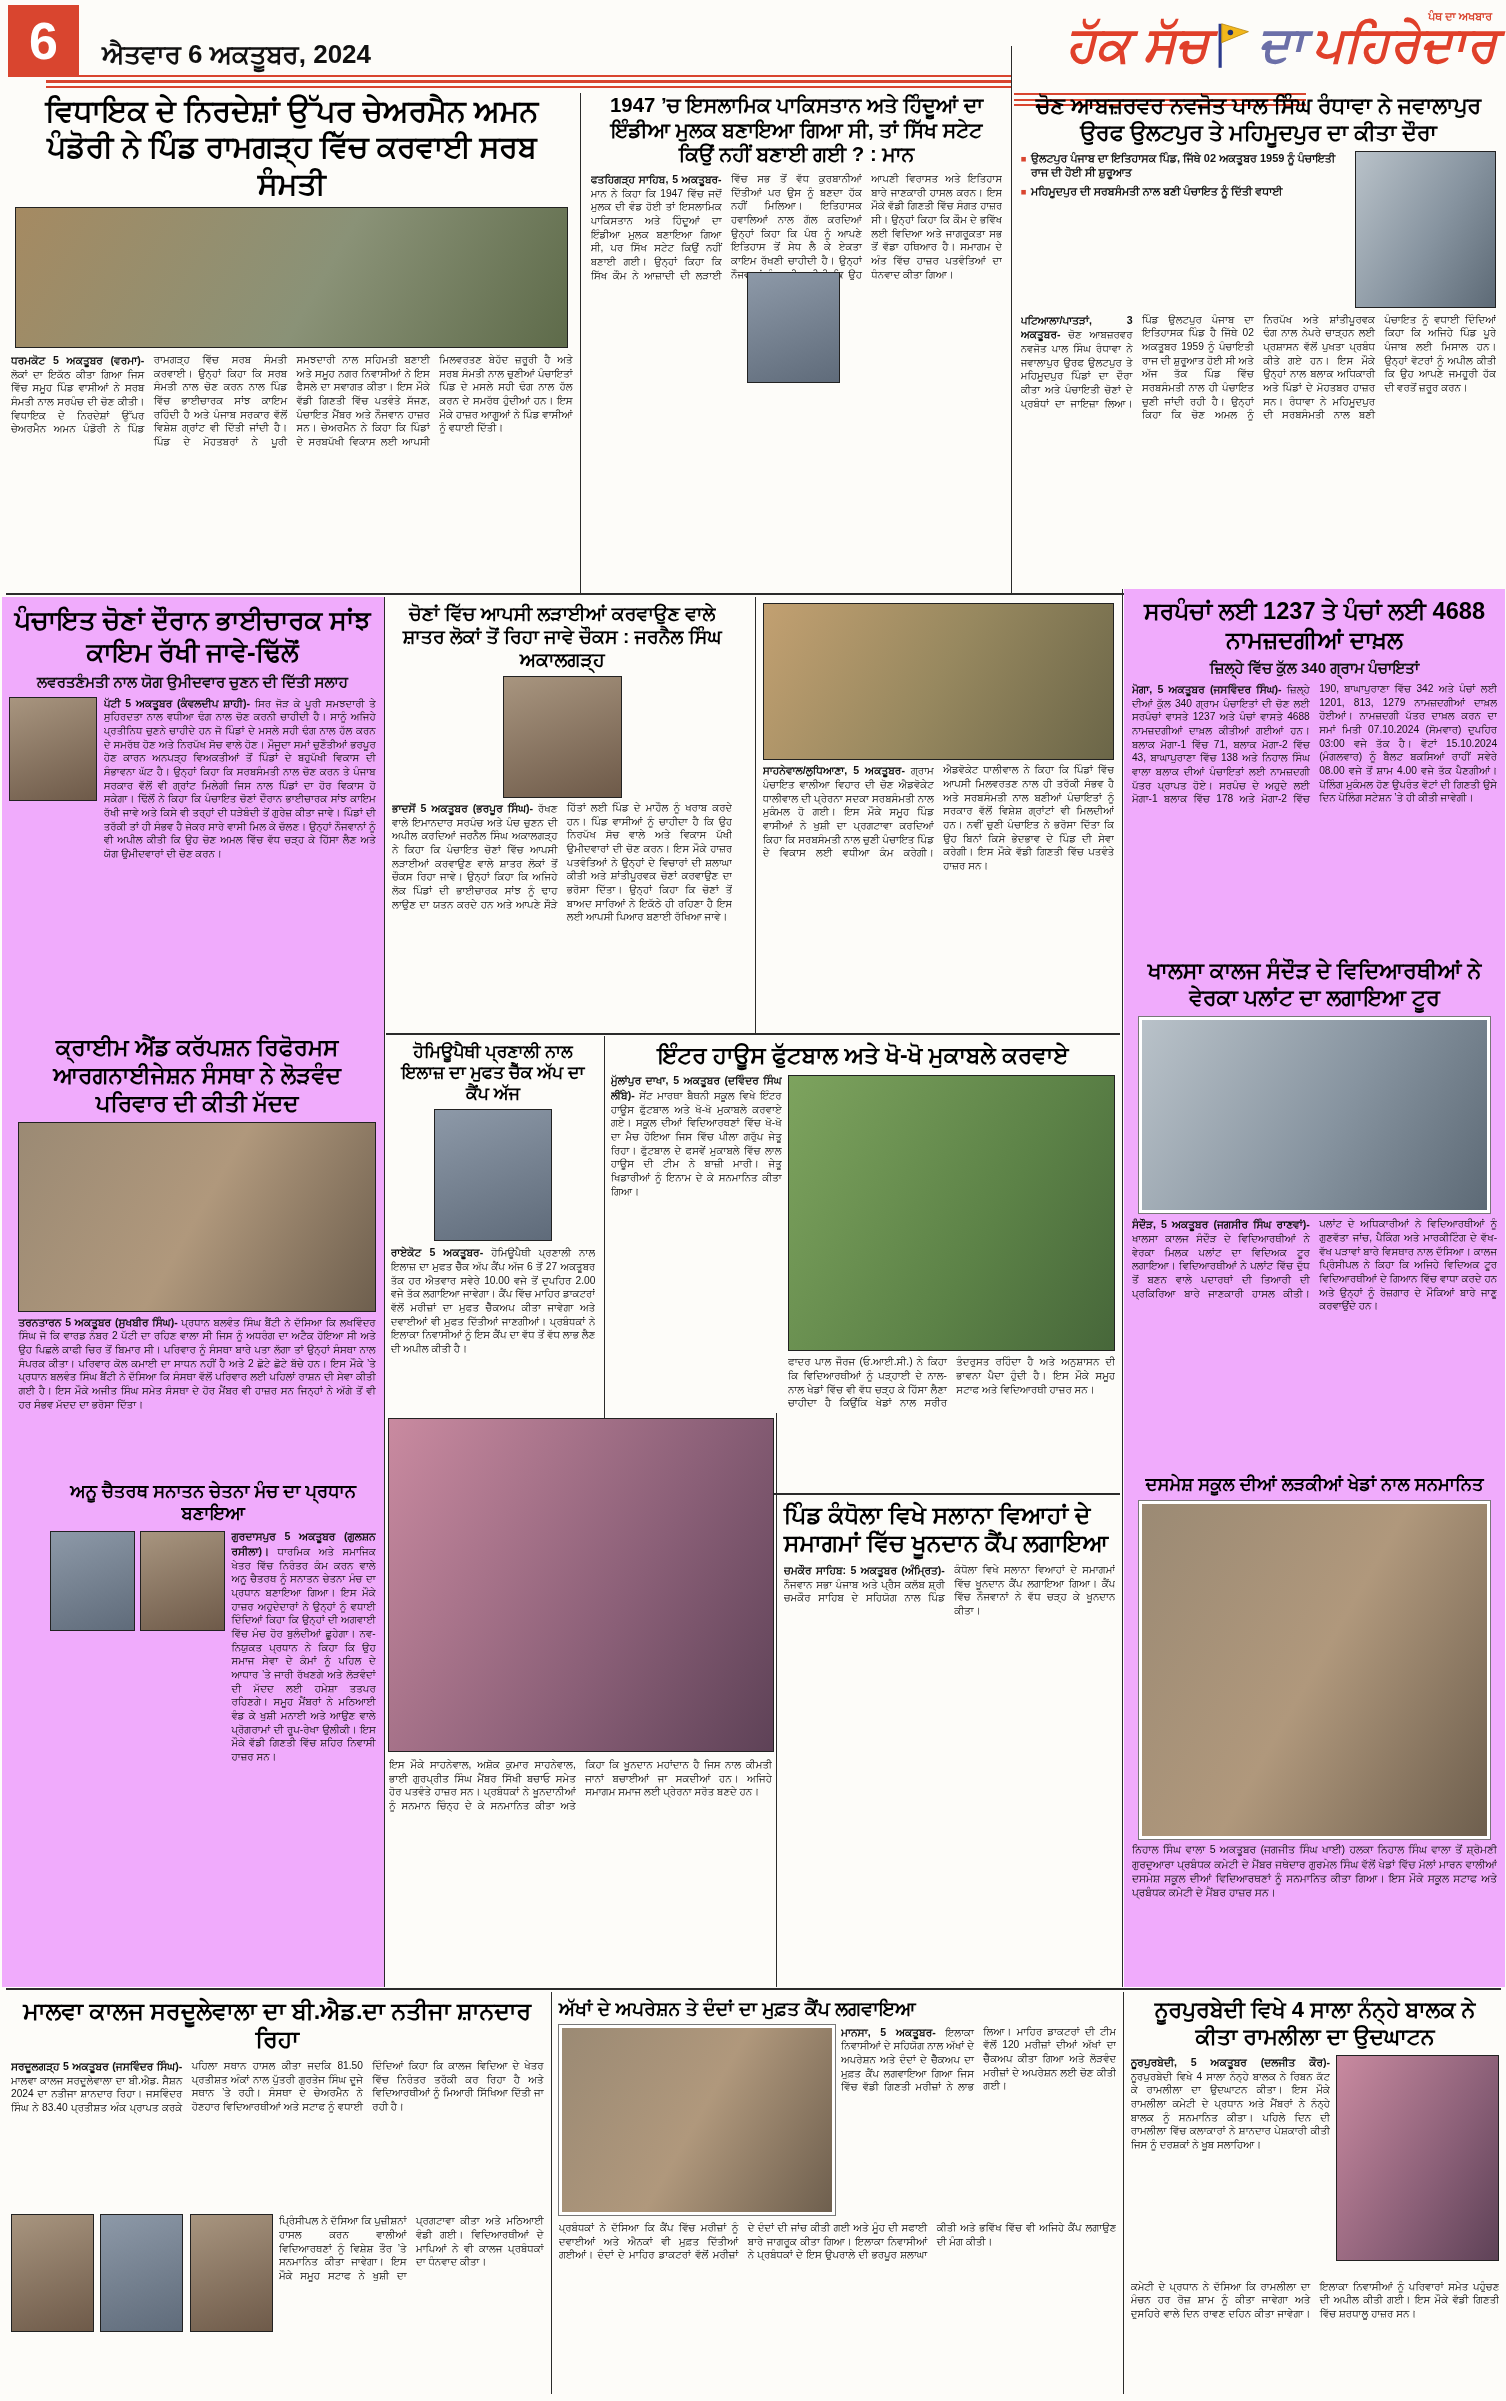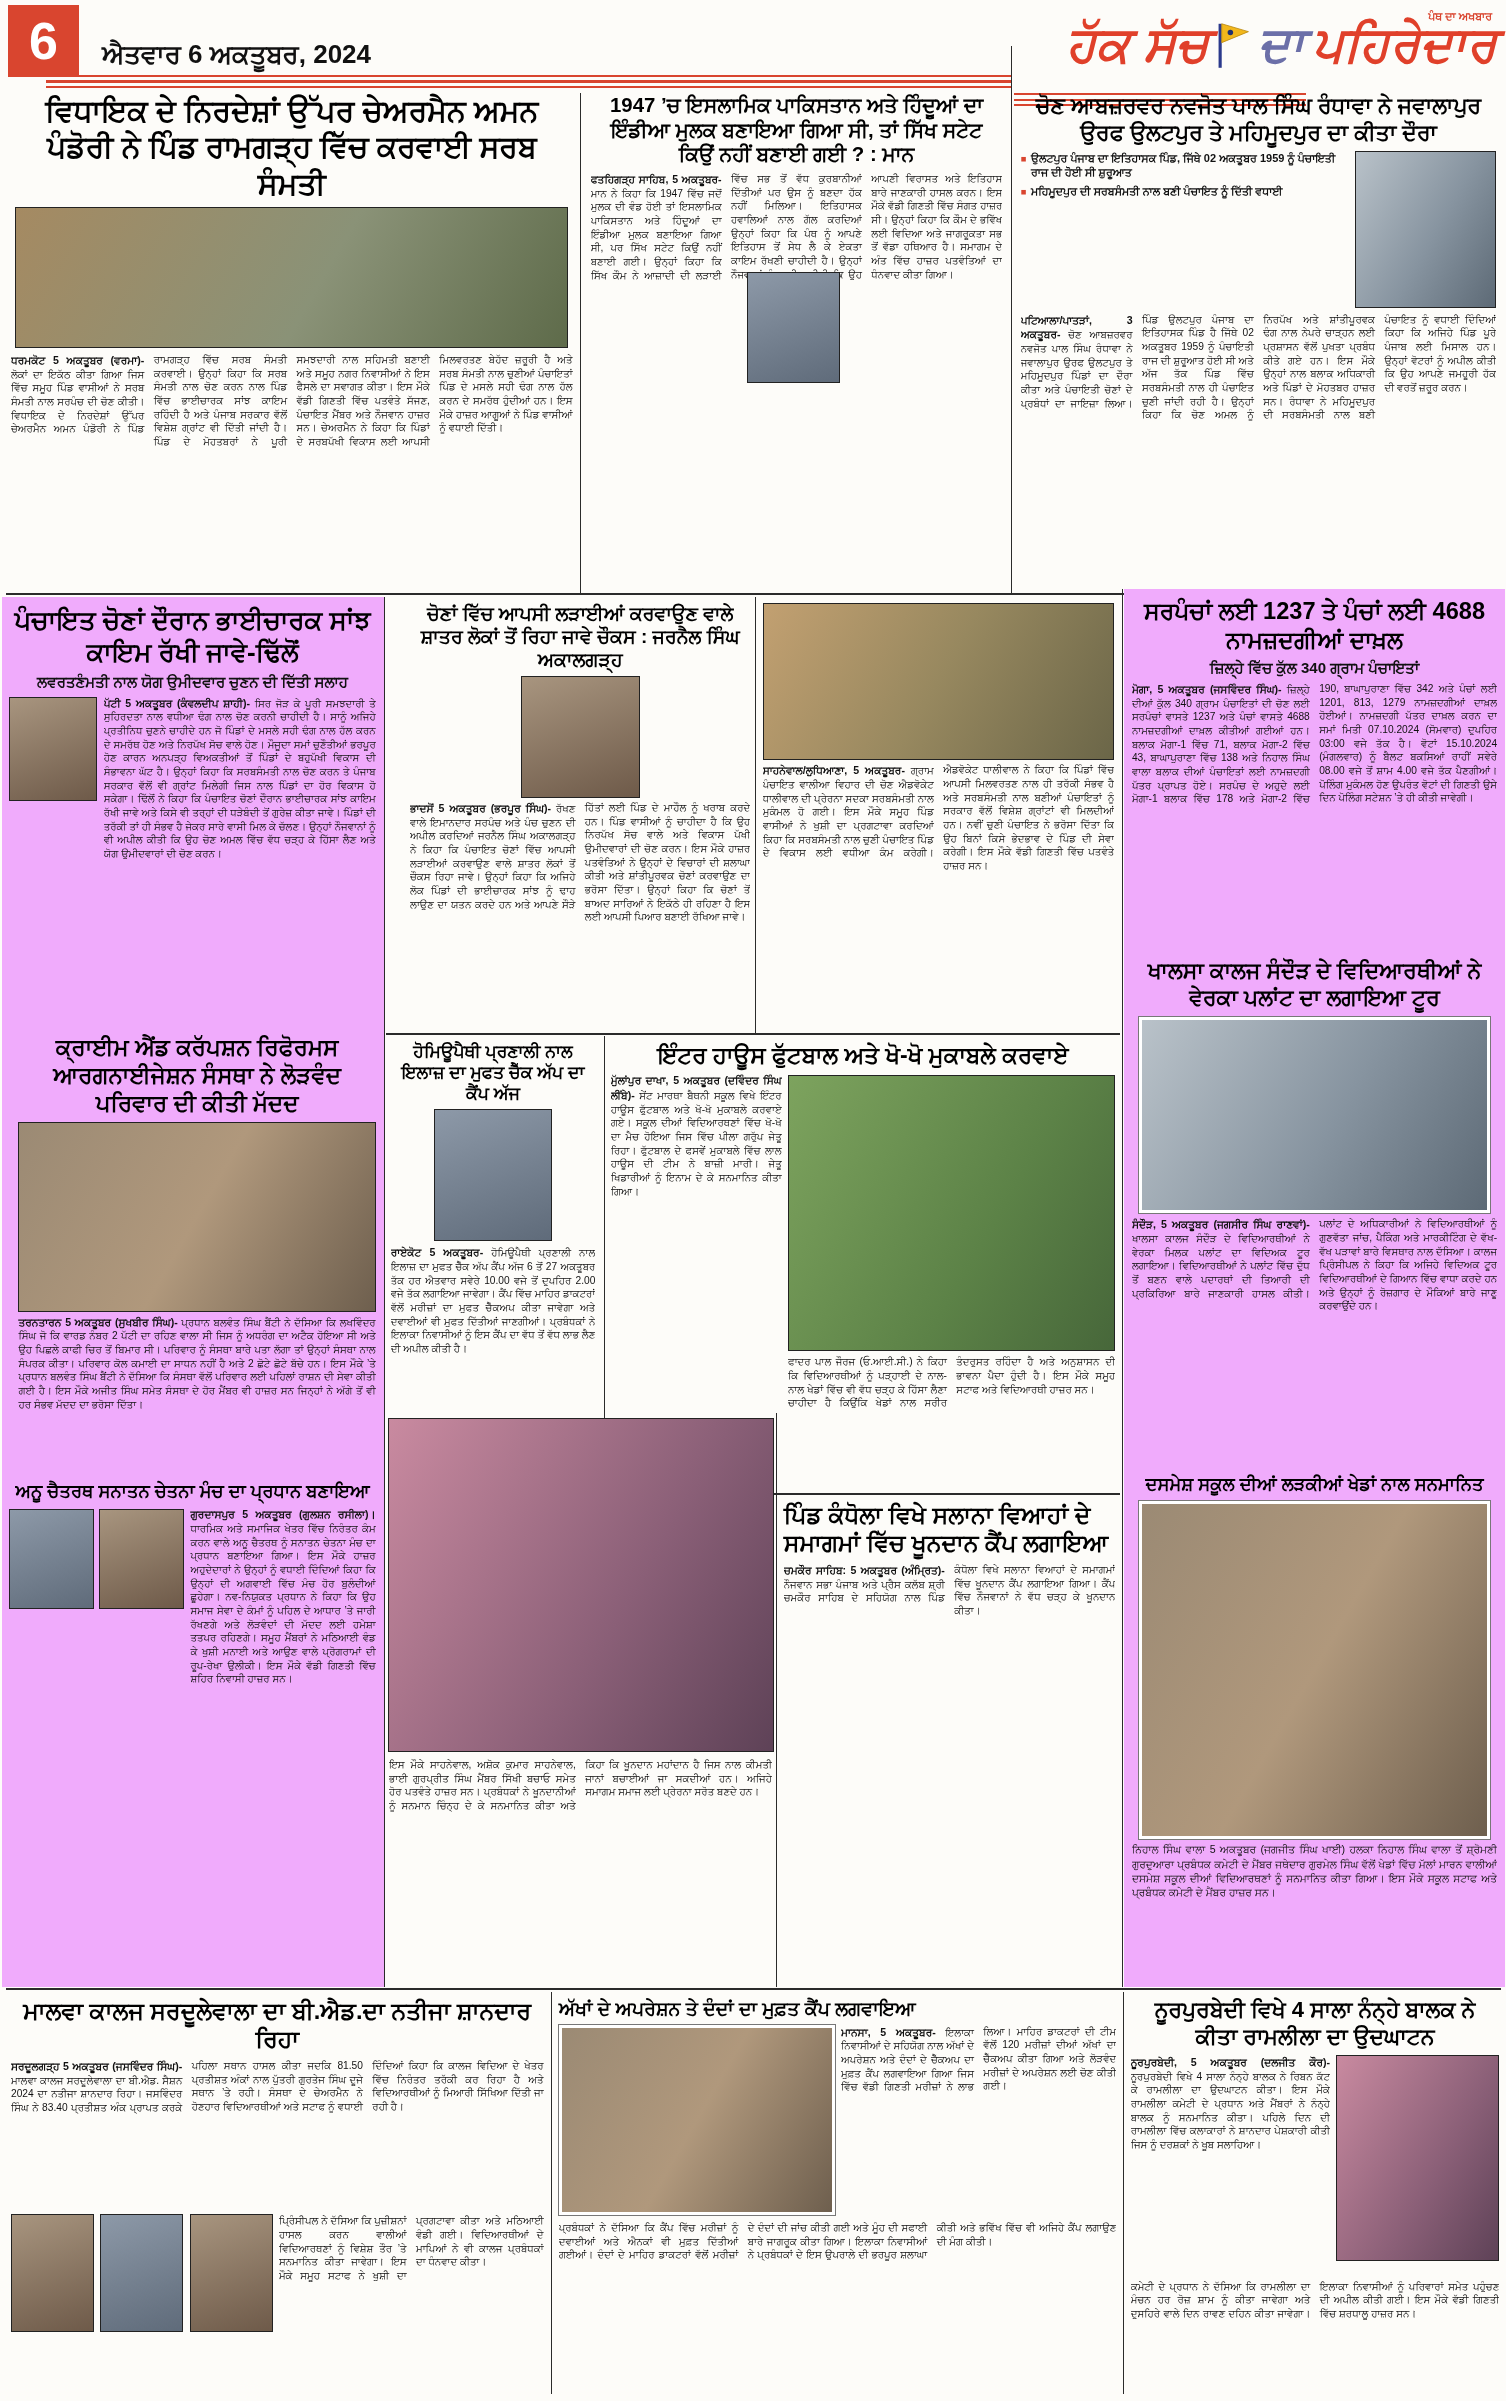--- a/index.html
+++ b/index.html
@@ -163,7 +163,7 @@
     </div>
   </section>
 
-  <section class="art" style="left:388px;top:597px;width:367px;height:436px;padding-left:22px;">
+  <section class="art" style="left:370px;top:597px;width:367px;height:436px;padding-left:22px;">
     <h2 class="h24">ਚੋਣਾਂ ਵਿੱਚ ਆਪਸੀ ਲੜਾਈਆਂ ਕਰਵਾਉਣ ਵਾਲੇ ਸ਼ਾਤਰ ਲੋਕਾਂ ਤੋਂ ਰਿਹਾ ਜਾਵੇ ਚੌਕਸ : ਜਰਨੈਲ ਸਿੰਘ ਅਕਾਲਗੜ੍ਹ</h2>
     <div class="photo g-portrait2" style="width:119px;height:122px;margin:3.1px auto;"></div>
     <div class="body cols-2" style="height:228px;">

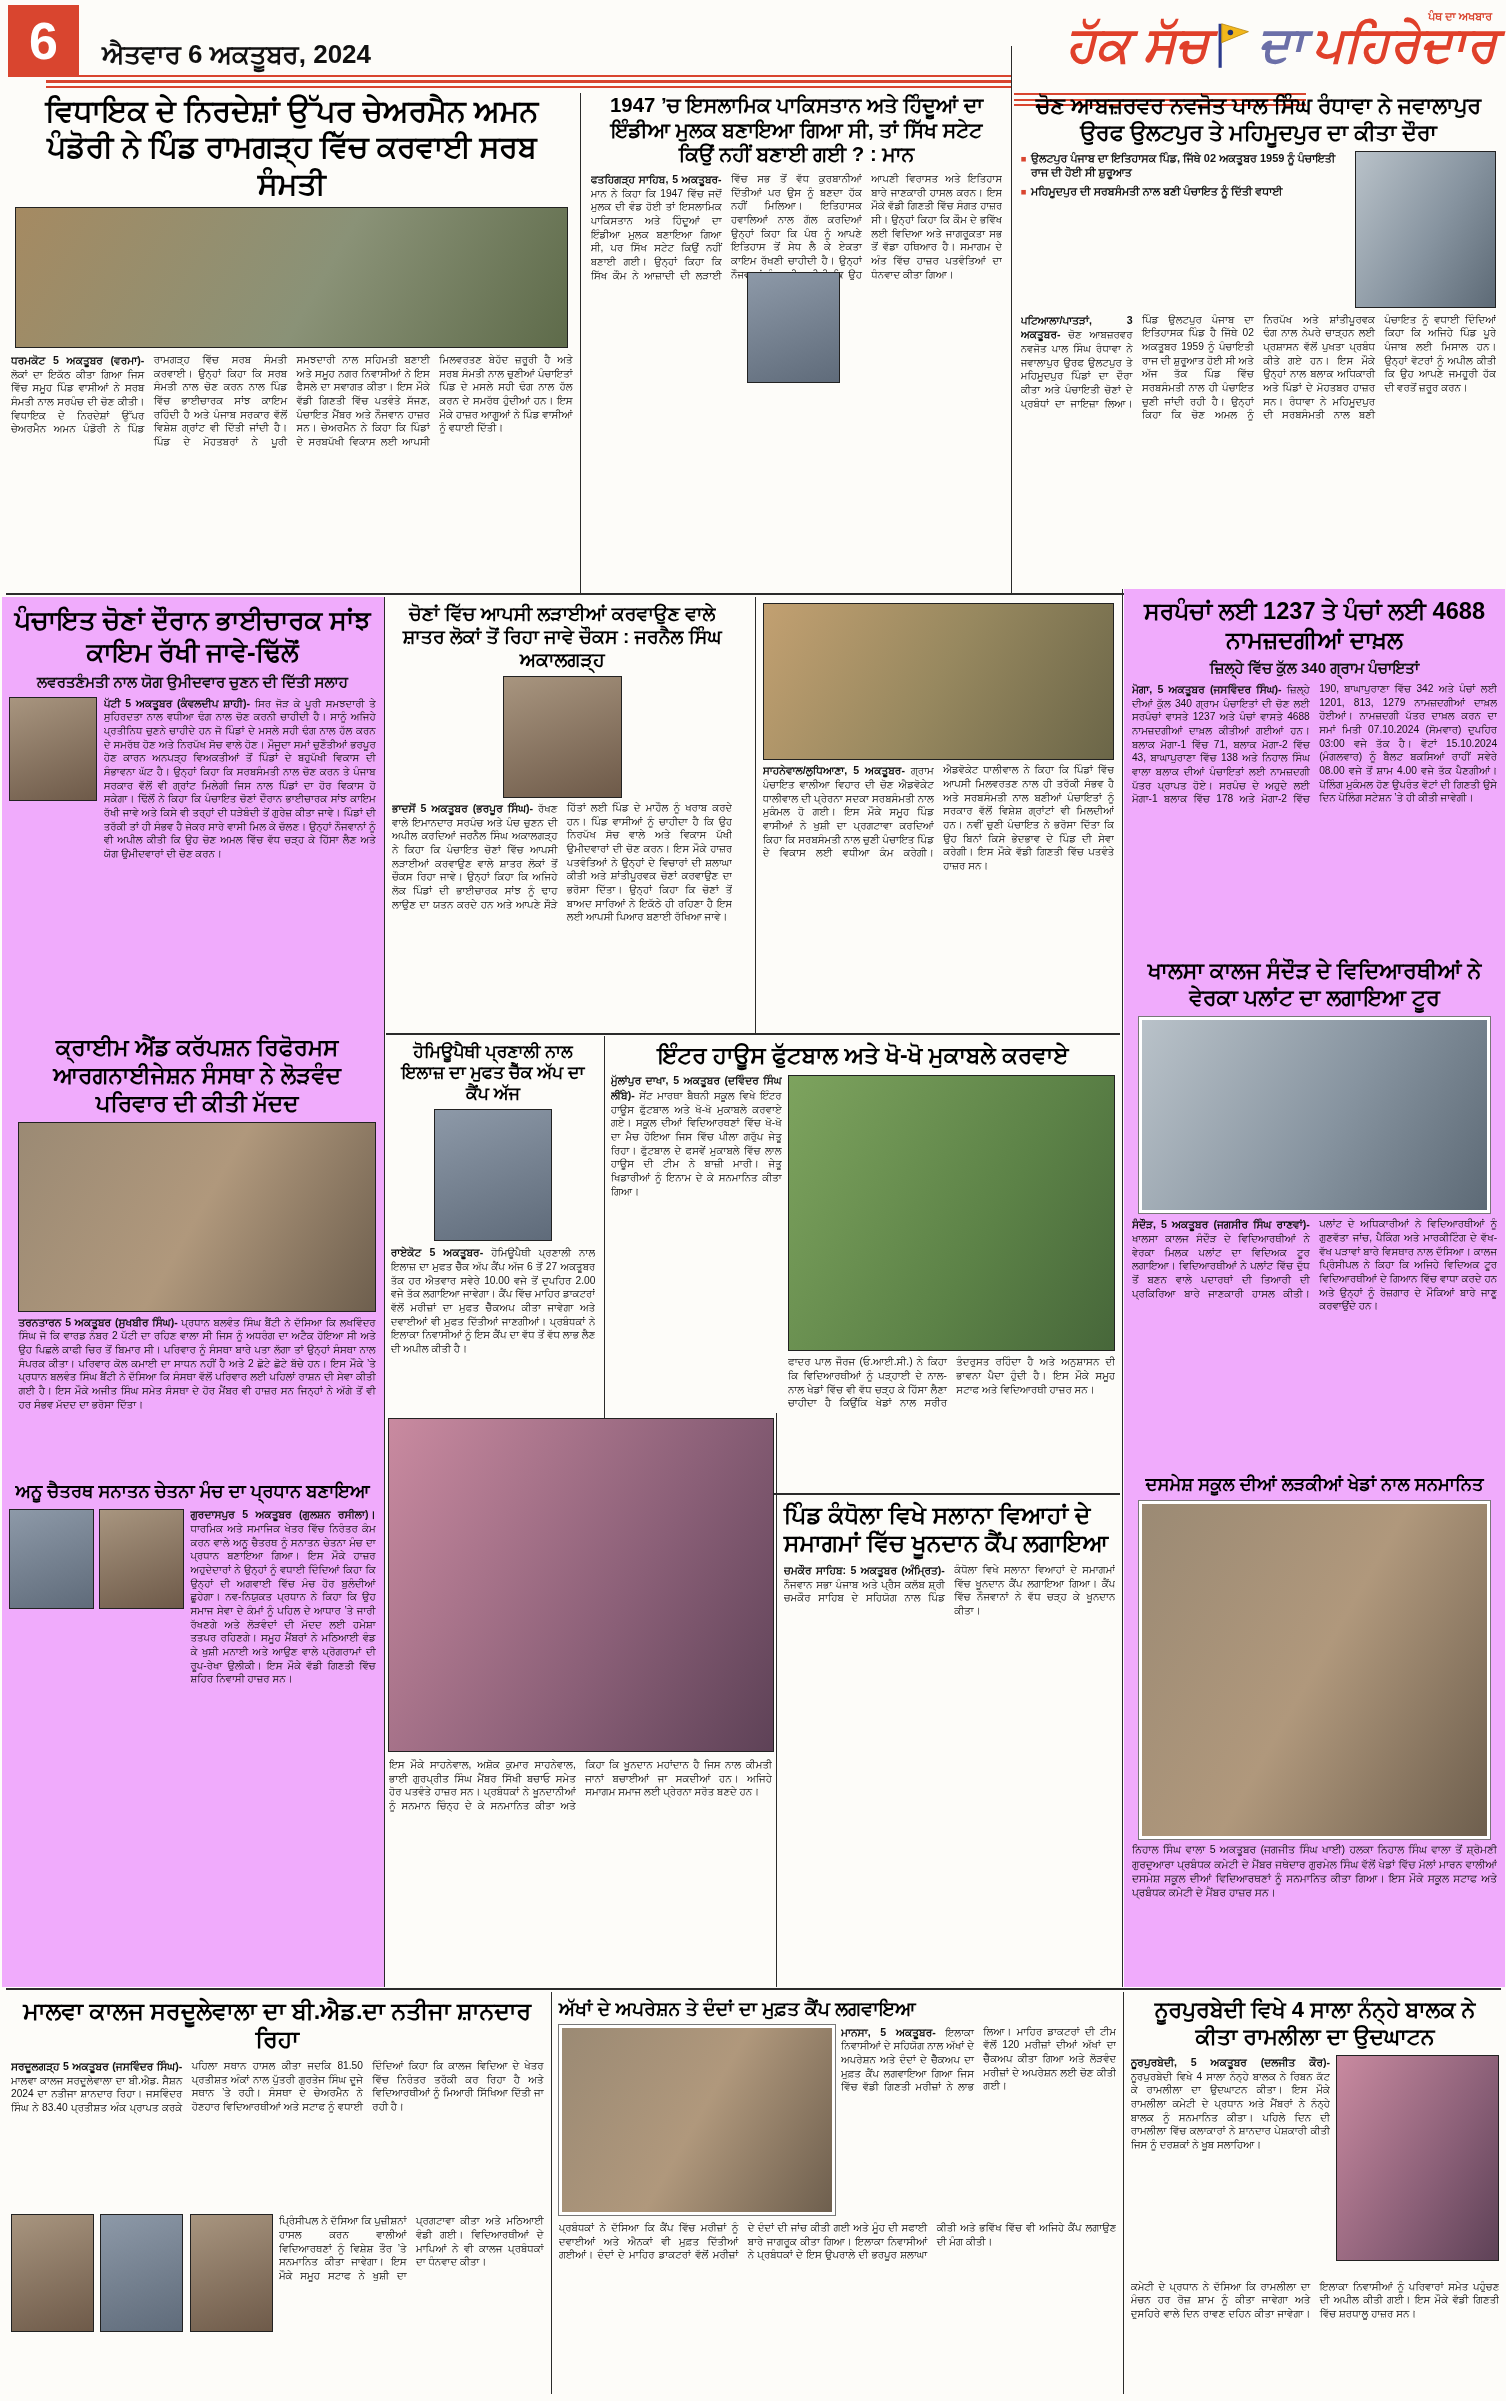--- a/index.html
+++ b/index.html
@@ -150,7 +150,7 @@
       </div>
     </div>
 
-    <div style="height:495px;overflow:hidden;margin-top:7.9px;">
+    <div style="height:495px;overflow:hidden;margin-top:7.9px;margin-left:41px;">
       <h3 class="h23">ਅਨੂ ਚੈਤਰਥ ਸਨਾਤਨ ਚੇਤਨਾ ਮੰਚ ਦਾ ਪ੍ਰਧਾਨ ਬਣਾਇਆ</h3>
       <div style="float:left;display:flex;gap:4.7px;margin:1.6px 6.3px 3.1px 0;">
         <div class="photo g-portrait" style="width:85px;height:100px;"></div>

